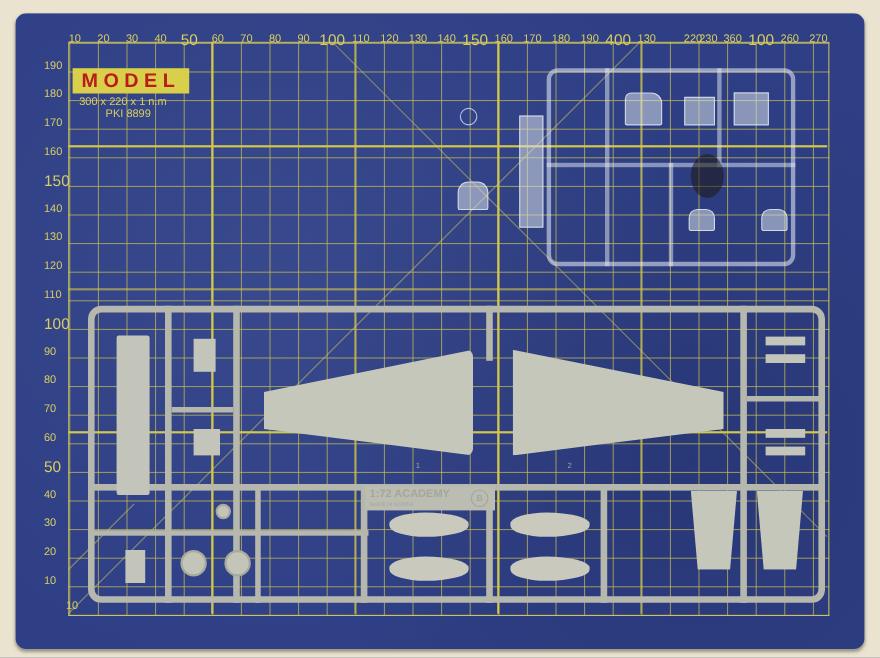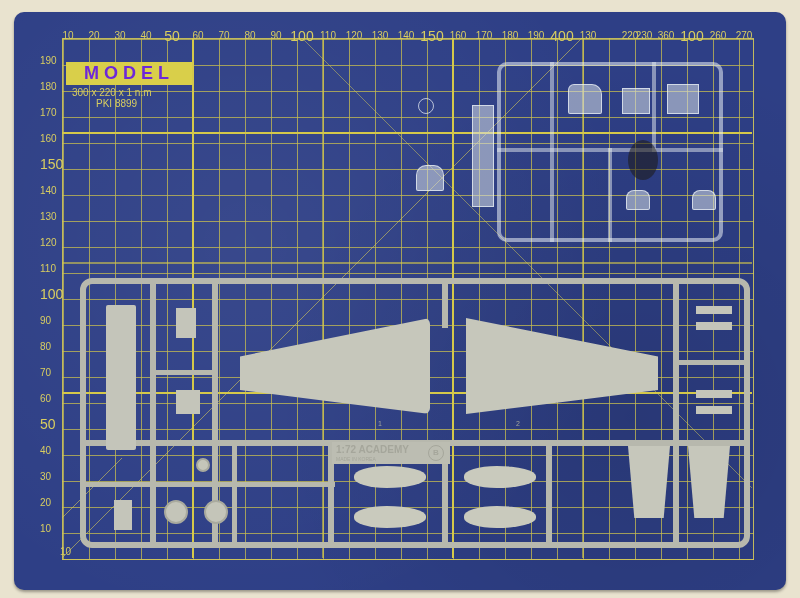--- a/index.html
+++ b/index.html
@@ -20,7 +20,7 @@
   .ruler-left span{position:absolute;transform:translateY(-50%);}
   .ruler-left span.big{font-size:14px;}
   .logo{position:absolute;left:66px;top:62px;}
-  .logo-top{background:#d9cf4a;color:#6d28d9;font-weight:bold;font-size:18px;letter-spacing:5px;padding:1px 18px;width:90px;text-align:center;}
+  .logo-top{background:#d9cf4a;color:#b91c1c;font-weight:bold;font-size:18px;letter-spacing:5px;padding:1px 8px;width:90px;text-align:center;}
   .logo-craft{color:#f0f0f0;font-size:20px;letter-spacing:8px;margin-top:4px;padding-left:6px;}
   .logo-spec{color:#d8cd60;font-size:10px;padding-left:6px;margin-top:2px;}
   .logo-code{color:#d8cd60;font-size:10px;padding-left:30px;}

